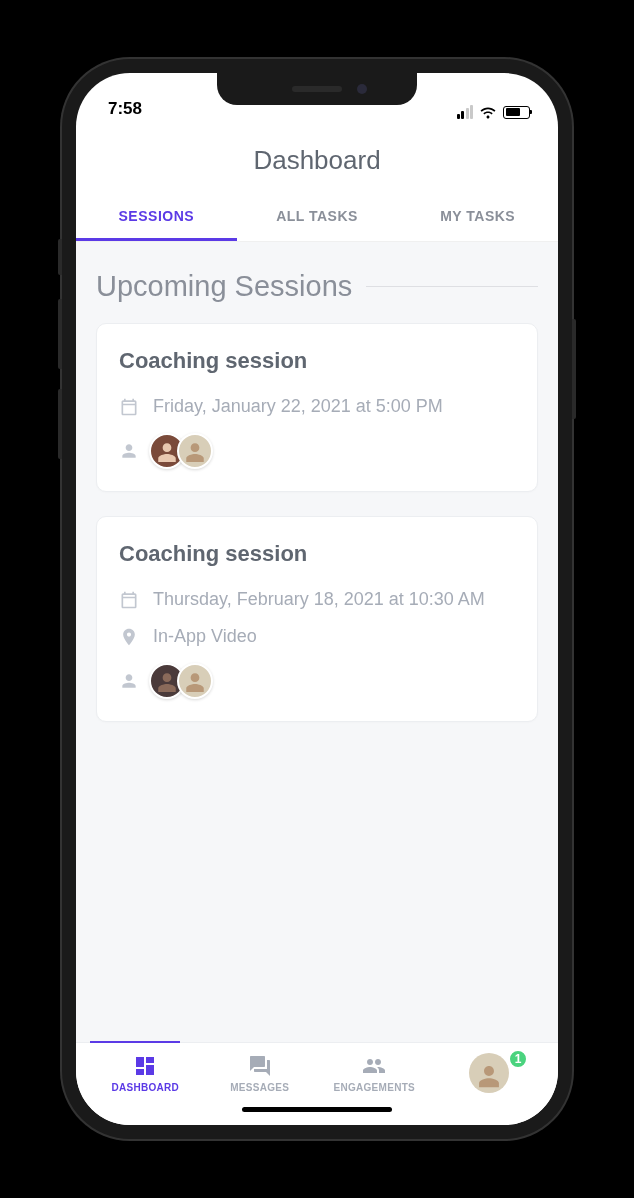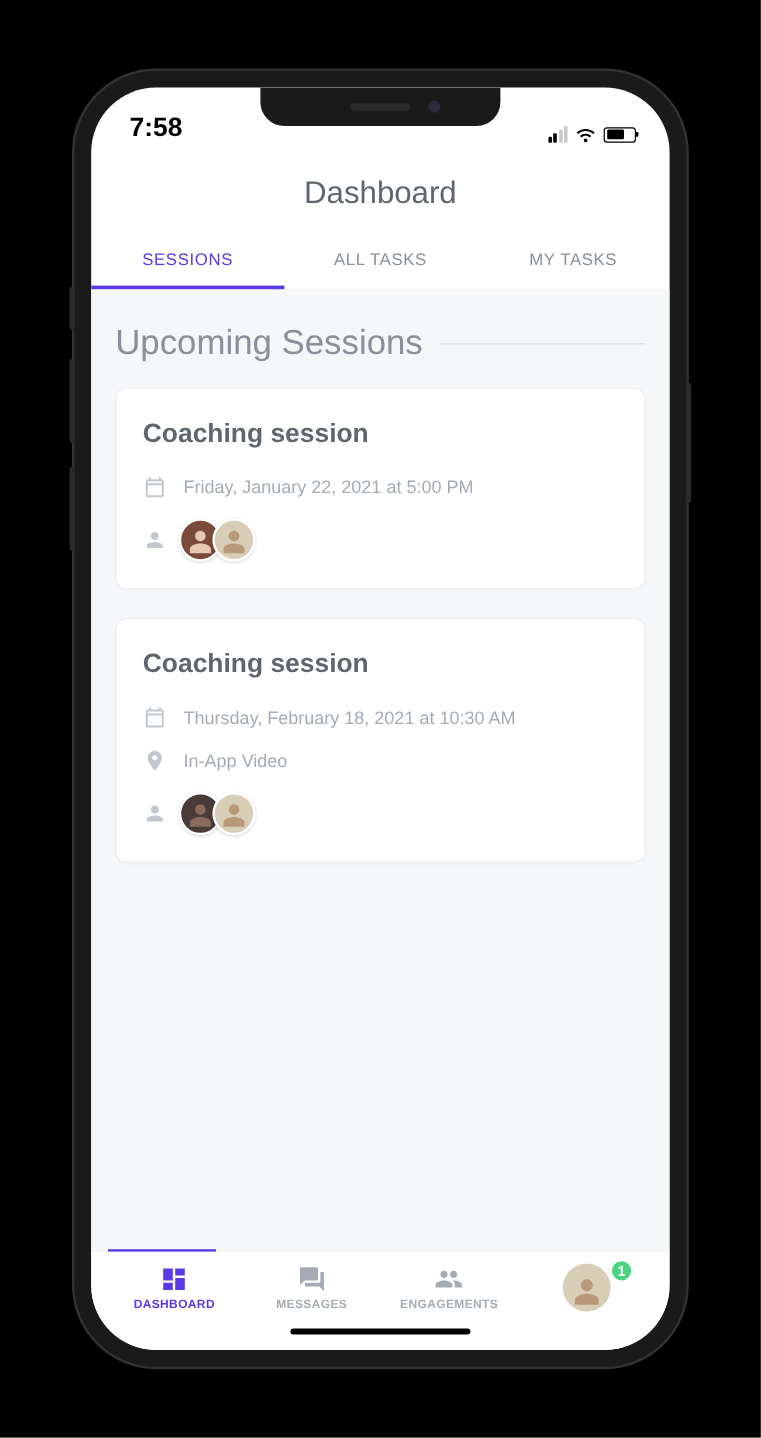--- a/index.html
+++ b/index.html
@@ -70,7 +70,7 @@
     align-items: flex-end;
     justify-content: space-between;
     padding: 0 28px 4px 32px;
-    font-size: 22px;
+    font-size: 17px;
     font-weight: 600;
   }
   .status-right { display: flex; align-items: center; gap: 6px; }

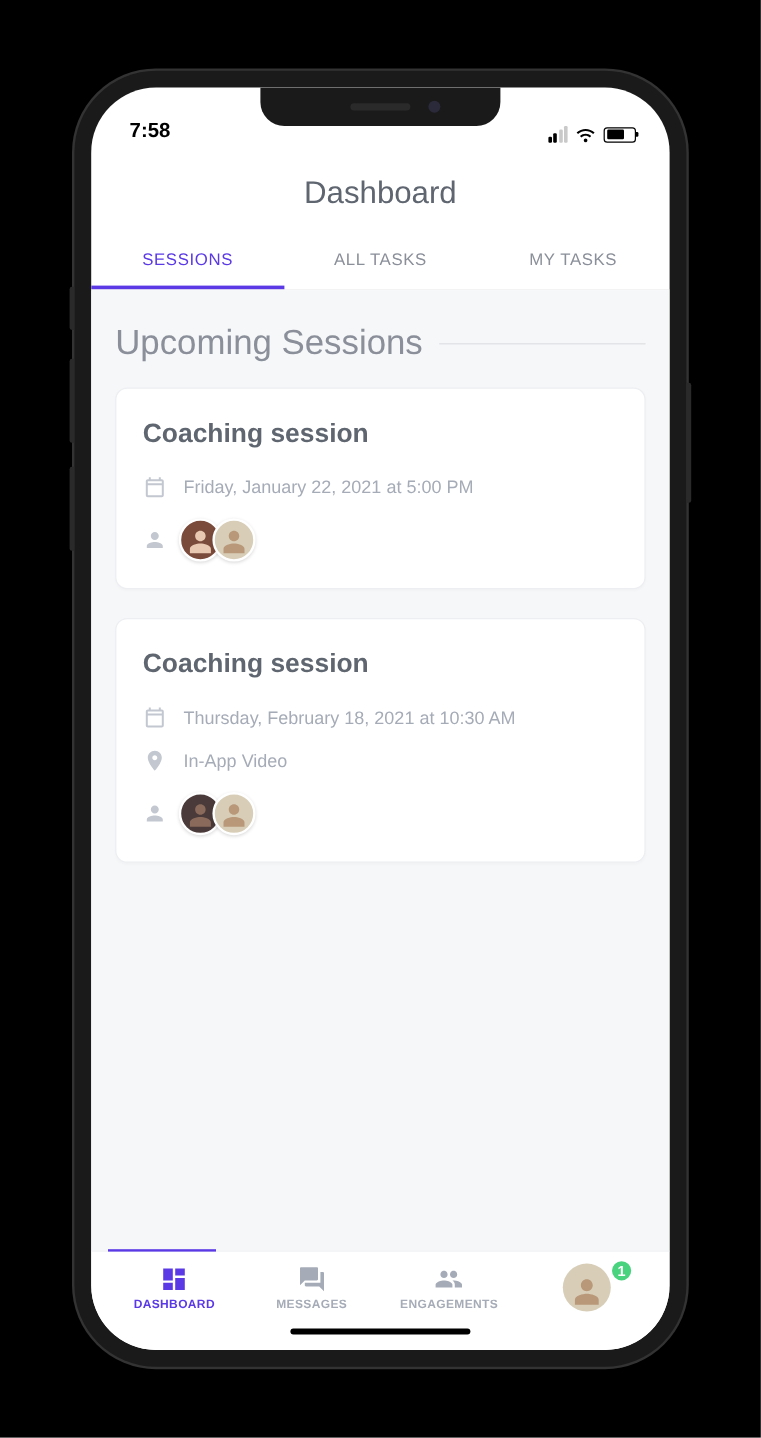--- a/index.html
+++ b/index.html
@@ -105,7 +105,7 @@
     text-align: center;
     padding: 14px 16px;
     font-size: 14px;
-    font-weight: 400;
+    font-weight: 700;
     letter-spacing: 0.5px;
     color: #8a8f99;
     cursor: pointer;

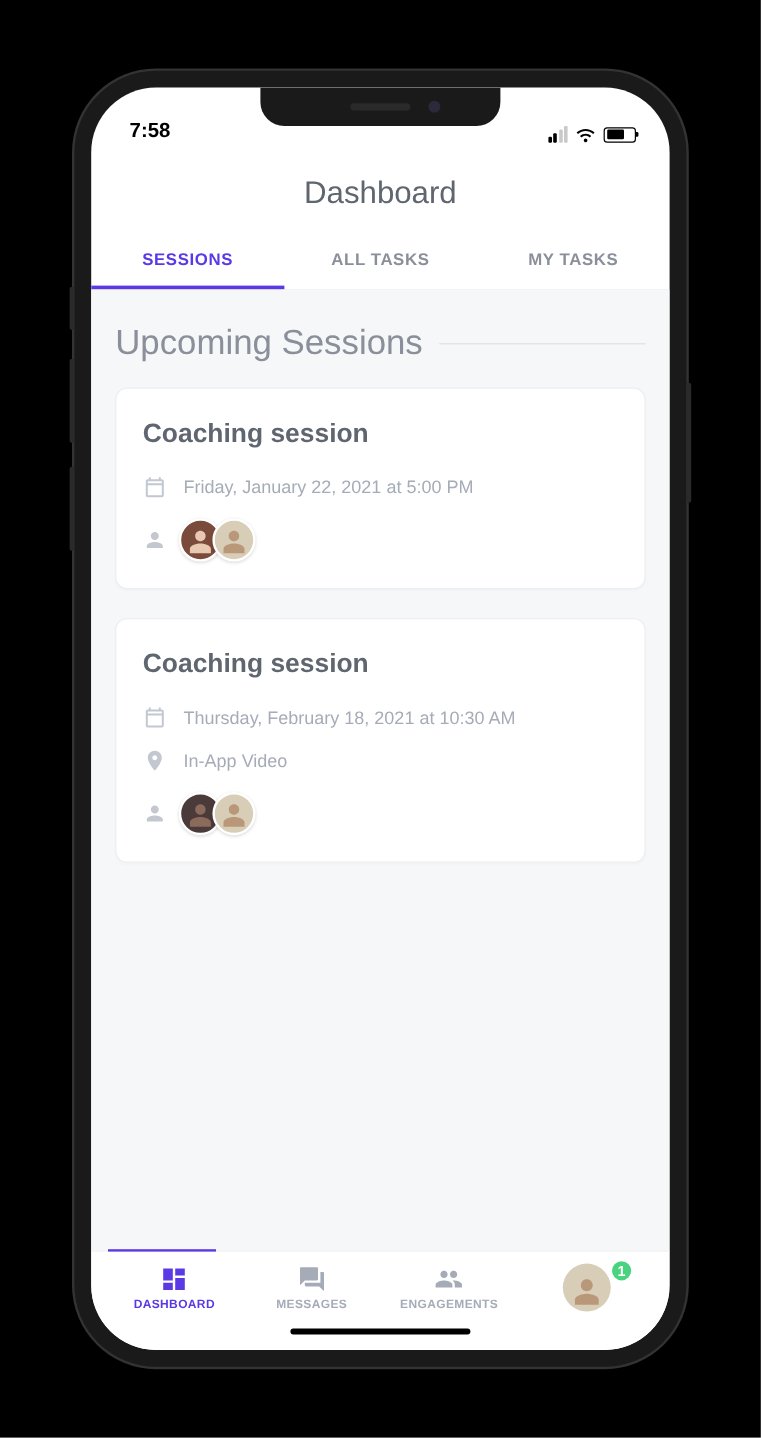--- a/index.html
+++ b/index.html
@@ -153,7 +153,7 @@
     gap: 14px;
     margin-bottom: 16px;
     color: #a6acb7;
-    font-size: 15px;
+    font-size: 18px;
   }
   .card-row svg { flex-shrink:0; }
   .avatars {

